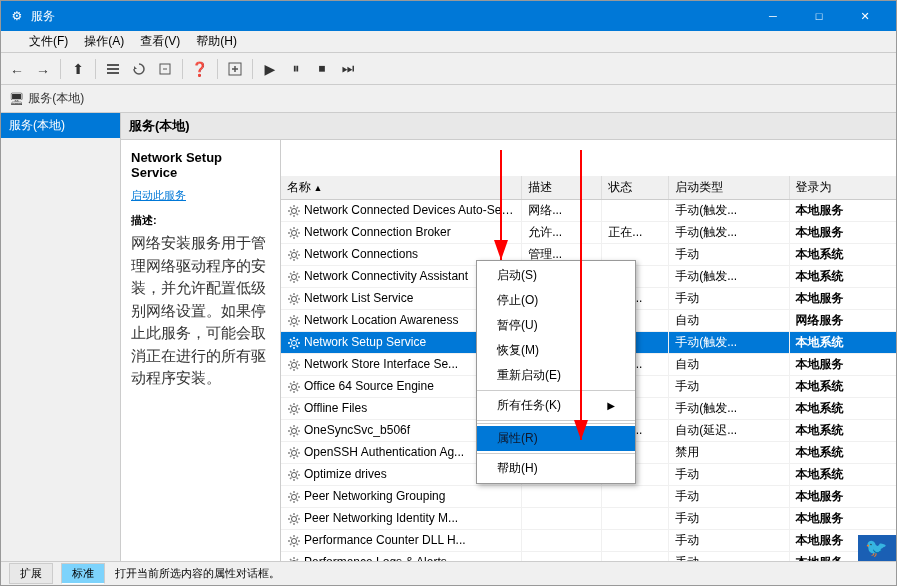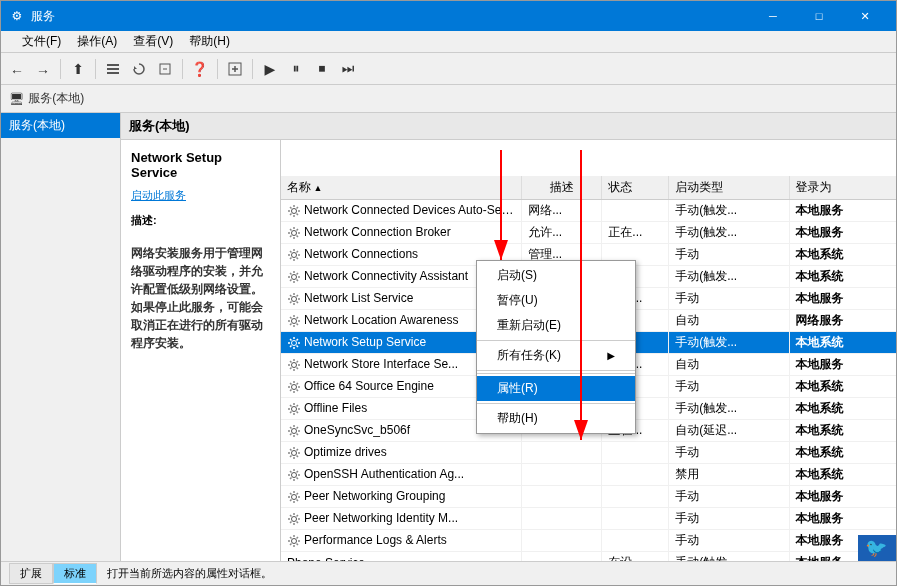--- a/index.html
+++ b/index.html
@@ -66,7 +66,7 @@
       height: 22px;
       display: flex;
       align-items: center;
-      padding: 0 13px;
+      padding: 0 20px;
       border-bottom: 1px solid #ccc;
       flex-shrink: 0;
     }

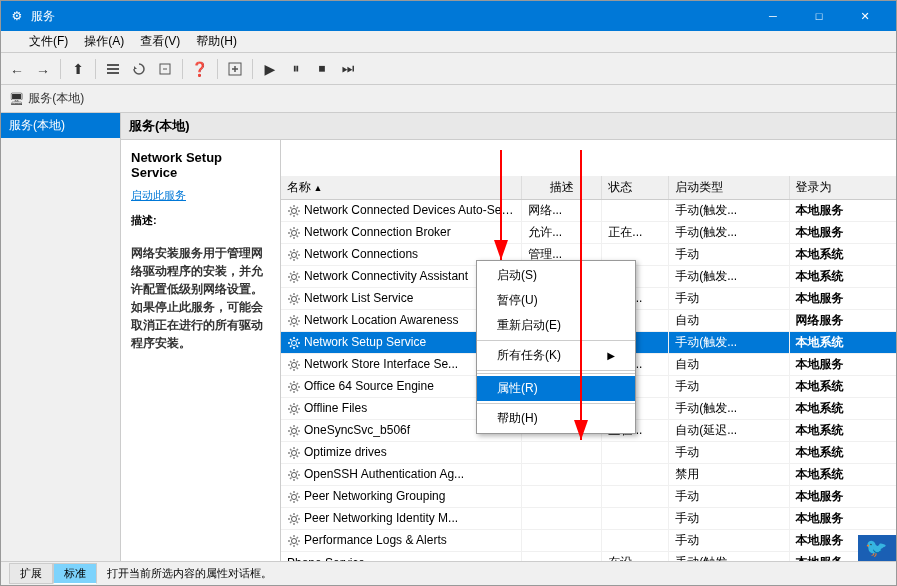--- a/index.html
+++ b/index.html
@@ -433,7 +433,7 @@
               <thead>
                 <tr>
                   <th class="sort-asc" style="min-width:180px;">名称</th>
-                  <th style="min-width:60px;text-align:center;">描述</th>
+                  <th style="min-width:60px;">描述</th>
                   <th style="min-width:50px;">状态</th>
                   <th style="min-width:90px;">启动类型</th>
                   <th style="min-width:80px;">登录为</th>

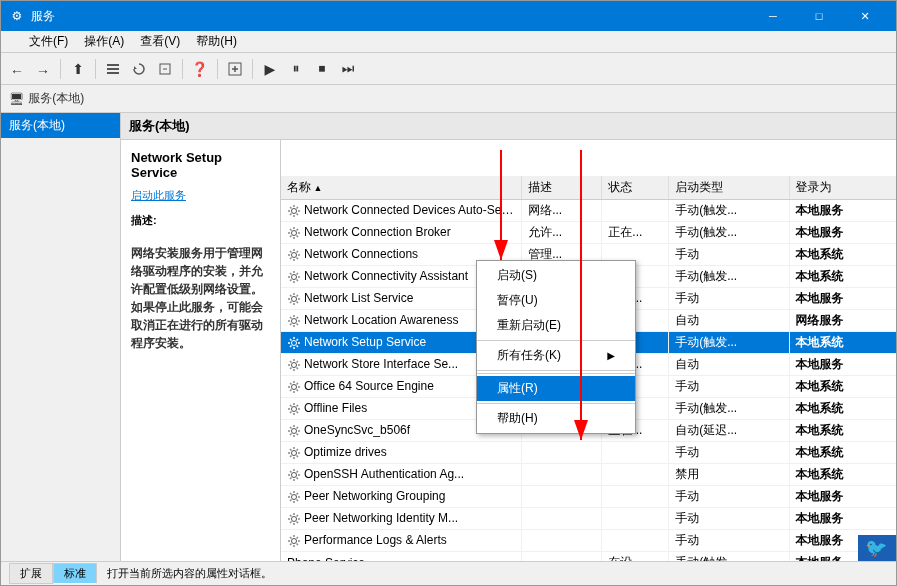--- a/index.html
+++ b/index.html
@@ -194,7 +194,7 @@
     .desc-subtitle {
       font-weight: bold;
       margin-top: 10px;
-      margin-bottom: 16px;
+      margin-bottom: 4px;
       font-size: 11px;
     }
     .desc-text {

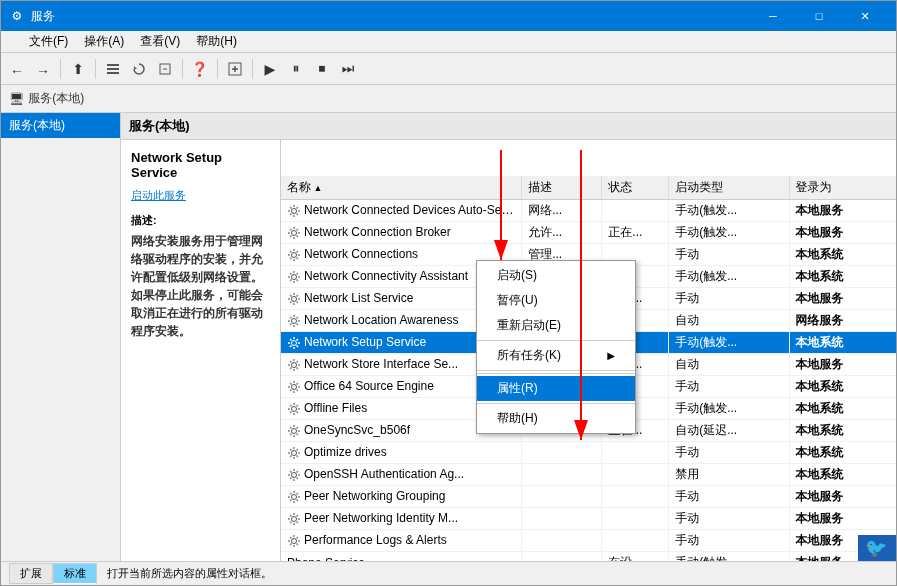--- a/index.html
+++ b/index.html
@@ -198,10 +198,9 @@
       font-size: 11px;
     }
     .desc-text {
-      font-size: 12px;
+      font-size: 15px;
       color: #333;
       line-height: 1.5;
-      font-weight: bold;
     }
 
     

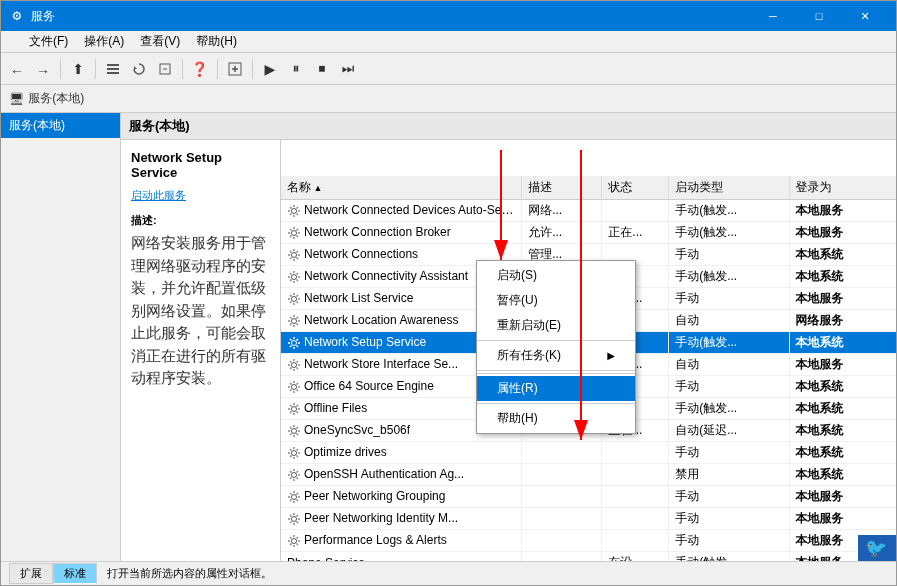--- a/index.html
+++ b/index.html
@@ -614,6 +614,9 @@
           <div class="context-menu" id="ctx-menu" style="top: 120px; left: 195px; display: block;">
           <div class="ctx-item">
                 <span>启动(S)</span>
+              </div>
+              <div class="ctx-item">
+                <span>停止(O)</span>
               </div>
               <div class="ctx-item">
                 <span>暂停(U)</span>

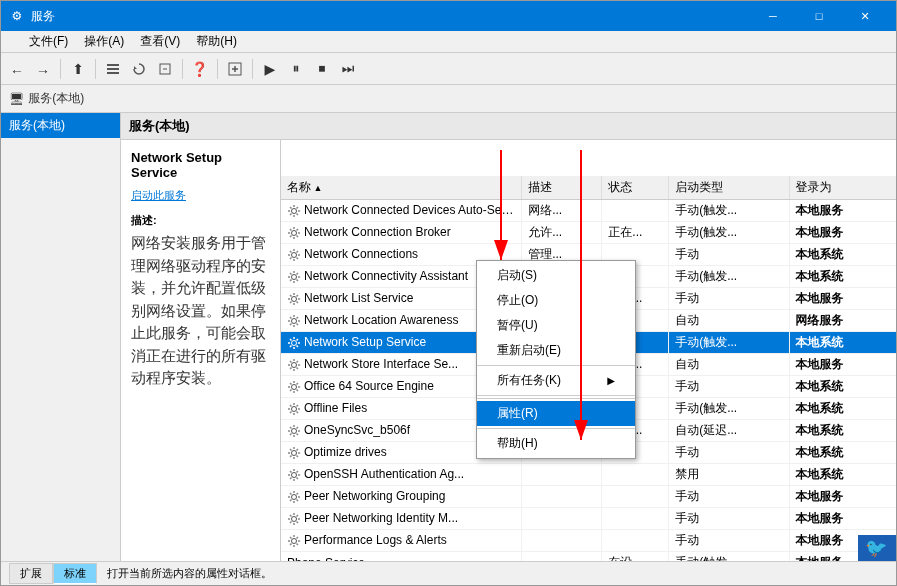--- a/index.html
+++ b/index.html
@@ -622,6 +622,9 @@
                 <span>暂停(U)</span>
               </div>
               <div class="ctx-item">
+                <span>恢复(M)</span>
+              </div>
+              <div class="ctx-item">
                 <span>重新启动(E)</span>
               </div>
               <div class="ctx-sep"></div>

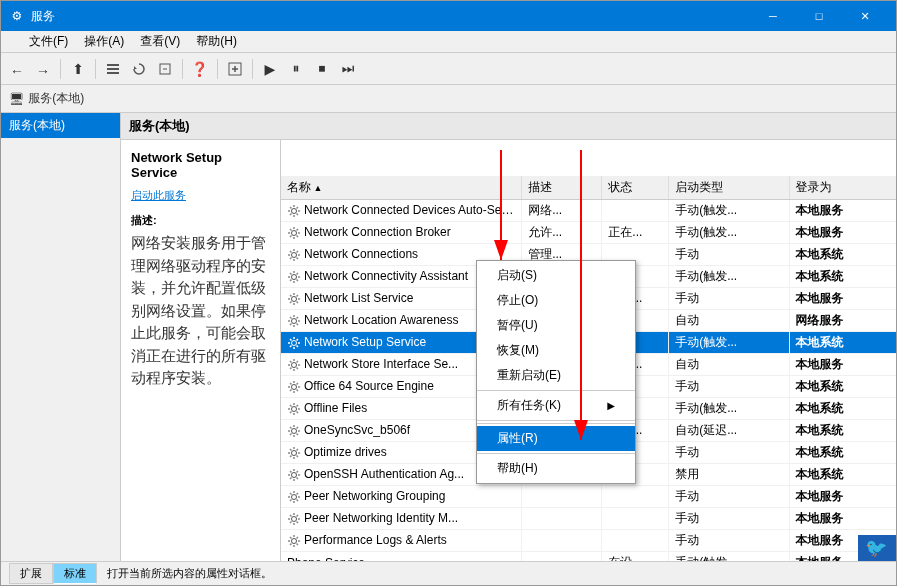--- a/index.html
+++ b/index.html
@@ -268,7 +268,7 @@
       align-items: center;
       justify-content: space-between;
     }
-    .ctx-item.highlighted { background: #0078d7; color: #ffffff; }
+    .ctx-item.highlighted { background: #0078d7; color: #0f172a; }
     .ctx-sep {
       height: 1px;
       background: #ccc;

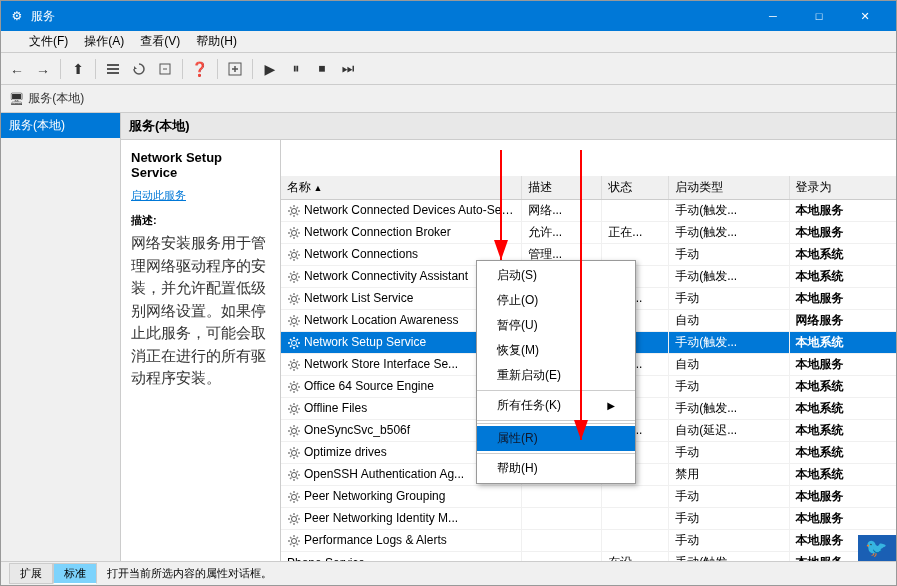--- a/index.html
+++ b/index.html
@@ -554,20 +554,20 @@
     <td><svg width="14" height="14" viewBox="0 0 14 14" style="vertical-align:middle;margin-right:3px;">
                         <circle cx="7" cy="7" r="2.5" fill="none" stroke="#555" stroke-width="1"></circle>
                         <path d="M7 1 L7 3 M7 11 L7 13 M1 7 L3 7 M11 7 L13 7 M3 3 L4.5 4.5 M9.5 9.5 L11 11 M11 3 L9.5 4.5 M4.5 9.5 L3 11" stroke="#888" stroke-width="1.5"></path>
+                      </svg>OpenSSH Authentication Ag...</td>
+    <td></td>
+    <td></td>
+    <td>禁用</td>
+    <td>本地系统</td>
+  </tr>
+                  <tr>
+    <td><svg width="14" height="14" viewBox="0 0 14 14" style="vertical-align:middle;margin-right:3px;">
+                        <circle cx="7" cy="7" r="2.5" fill="none" stroke="#555" stroke-width="1"></circle>
+                        <path d="M7 1 L7 3 M7 11 L7 13 M1 7 L3 7 M11 7 L13 7 M3 3 L4.5 4.5 M9.5 9.5 L11 11 M11 3 L9.5 4.5 M4.5 9.5 L3 11" stroke="#888" stroke-width="1.5"></path>
                       </svg>Optimize drives</td>
     <td></td>
     <td></td>
     <td>手动</td>
-    <td>本地系统</td>
-  </tr>
-                  <tr>
-    <td><svg width="14" height="14" viewBox="0 0 14 14" style="vertical-align:middle;margin-right:3px;">
-                        <circle cx="7" cy="7" r="2.5" fill="none" stroke="#555" stroke-width="1"></circle>
-                        <path d="M7 1 L7 3 M7 11 L7 13 M1 7 L3 7 M11 7 L13 7 M3 3 L4.5 4.5 M9.5 9.5 L11 11 M11 3 L9.5 4.5 M4.5 9.5 L3 11" stroke="#888" stroke-width="1.5"></path>
-                      </svg>OpenSSH Authentication Ag...</td>
-    <td></td>
-    <td></td>
-    <td>禁用</td>
     <td>本地系统</td>
   </tr>
                   <tr>

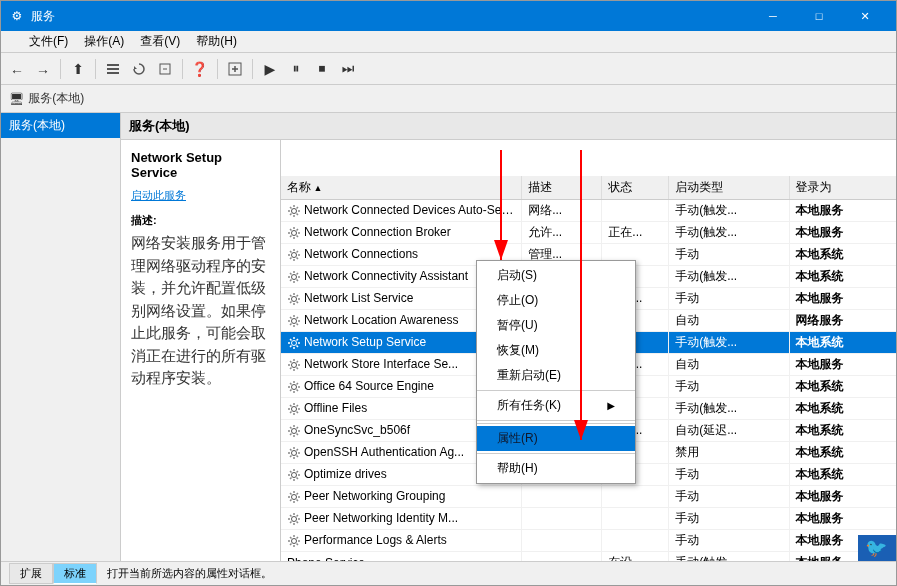--- a/index.html
+++ b/index.html
@@ -594,6 +594,16 @@
     <td><svg width="14" height="14" viewBox="0 0 14 14" style="vertical-align:middle;margin-right:3px;">
                         <circle cx="7" cy="7" r="2.5" fill="none" stroke="#555" stroke-width="1"></circle>
                         <path d="M7 1 L7 3 M7 11 L7 13 M1 7 L3 7 M11 7 L13 7 M3 3 L4.5 4.5 M9.5 9.5 L11 11 M11 3 L9.5 4.5 M4.5 9.5 L3 11" stroke="#888" stroke-width="1.5"></path>
+                      </svg>Performance Counter DLL H...</td>
+    <td></td>
+    <td></td>
+    <td>手动</td>
+    <td>本地服务</td>
+  </tr>
+                  <tr>
+    <td><svg width="14" height="14" viewBox="0 0 14 14" style="vertical-align:middle;margin-right:3px;">
+                        <circle cx="7" cy="7" r="2.5" fill="none" stroke="#555" stroke-width="1"></circle>
+                        <path d="M7 1 L7 3 M7 11 L7 13 M1 7 L3 7 M11 7 L13 7 M3 3 L4.5 4.5 M9.5 9.5 L11 11 M11 3 L9.5 4.5 M4.5 9.5 L3 11" stroke="#888" stroke-width="1.5"></path>
                       </svg>Performance Logs &amp; Alerts</td>
     <td></td>
     <td></td>

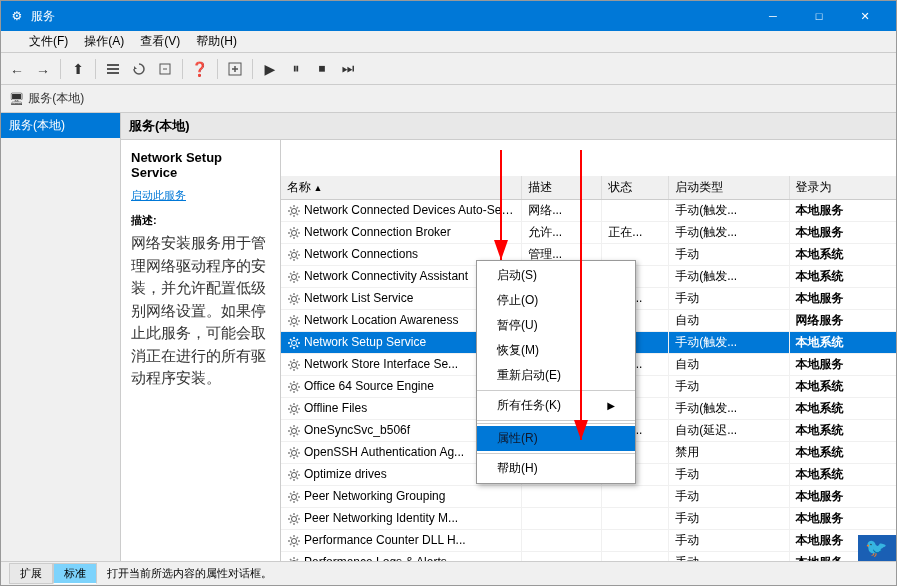--- a/index.html
+++ b/index.html
@@ -289,7 +289,7 @@
     }
     .status-bar-tabs {
       display: flex;
-      gap: 0;
+      gap: 8px;
     }
     .status-tab {
       padding: 2px 10px;

